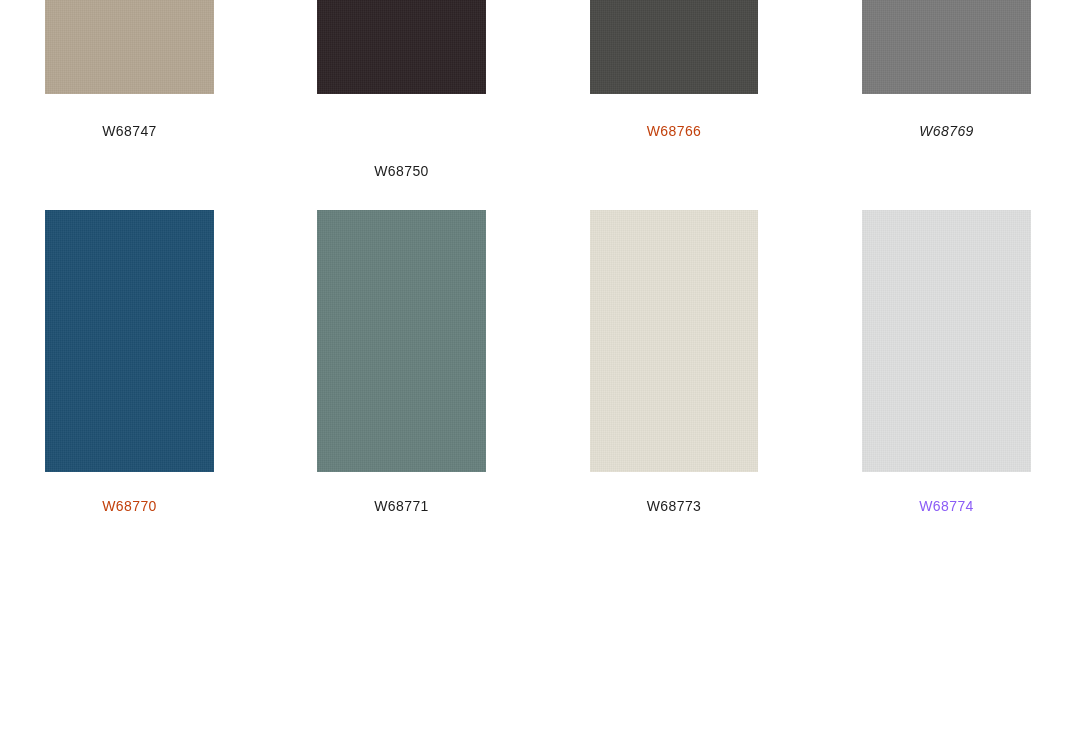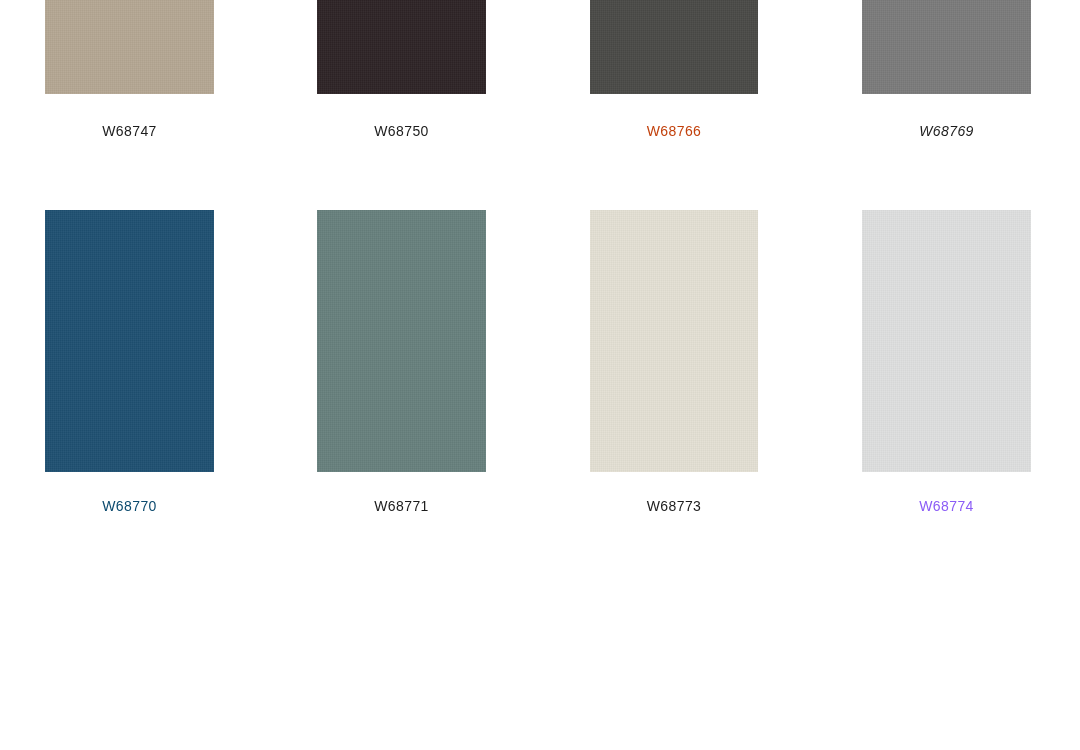--- a/index.html
+++ b/index.html
@@ -101,7 +101,7 @@
 
     <div class="swatch-cell col-2">
       <div class="swatch-chip" style="background-color: rgb(46, 36, 38);"></div>
-      <div class="swatch-label" style="color: rgb(28, 28, 28);">W68750</div>
+      <div class="swatch-label" style="color: rgb(28, 28, 28); margin-top: 40px;">W68750</div>
     </div>
 
     <div class="swatch-cell col-3">

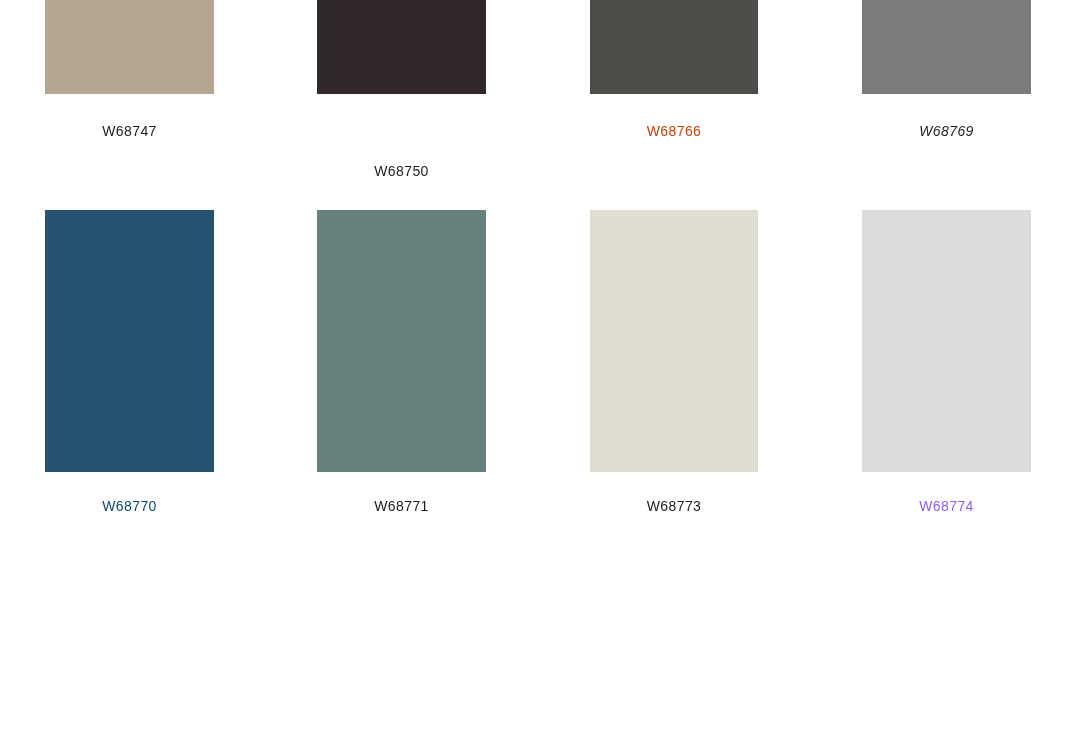--- a/index.html
+++ b/index.html
@@ -120,7 +120,7 @@
 
     <div class="swatch-cell col-1">
       <div class="swatch-chip" style="background-color: rgb(31, 80, 114);"></div>
-      <div class="swatch-label" style="color: #0c4a6e;">W68770</div>
+      <div class="swatch-label" style="color: #c2410c;">W68770</div>
     </div>
 
     <div class="swatch-cell col-2">

